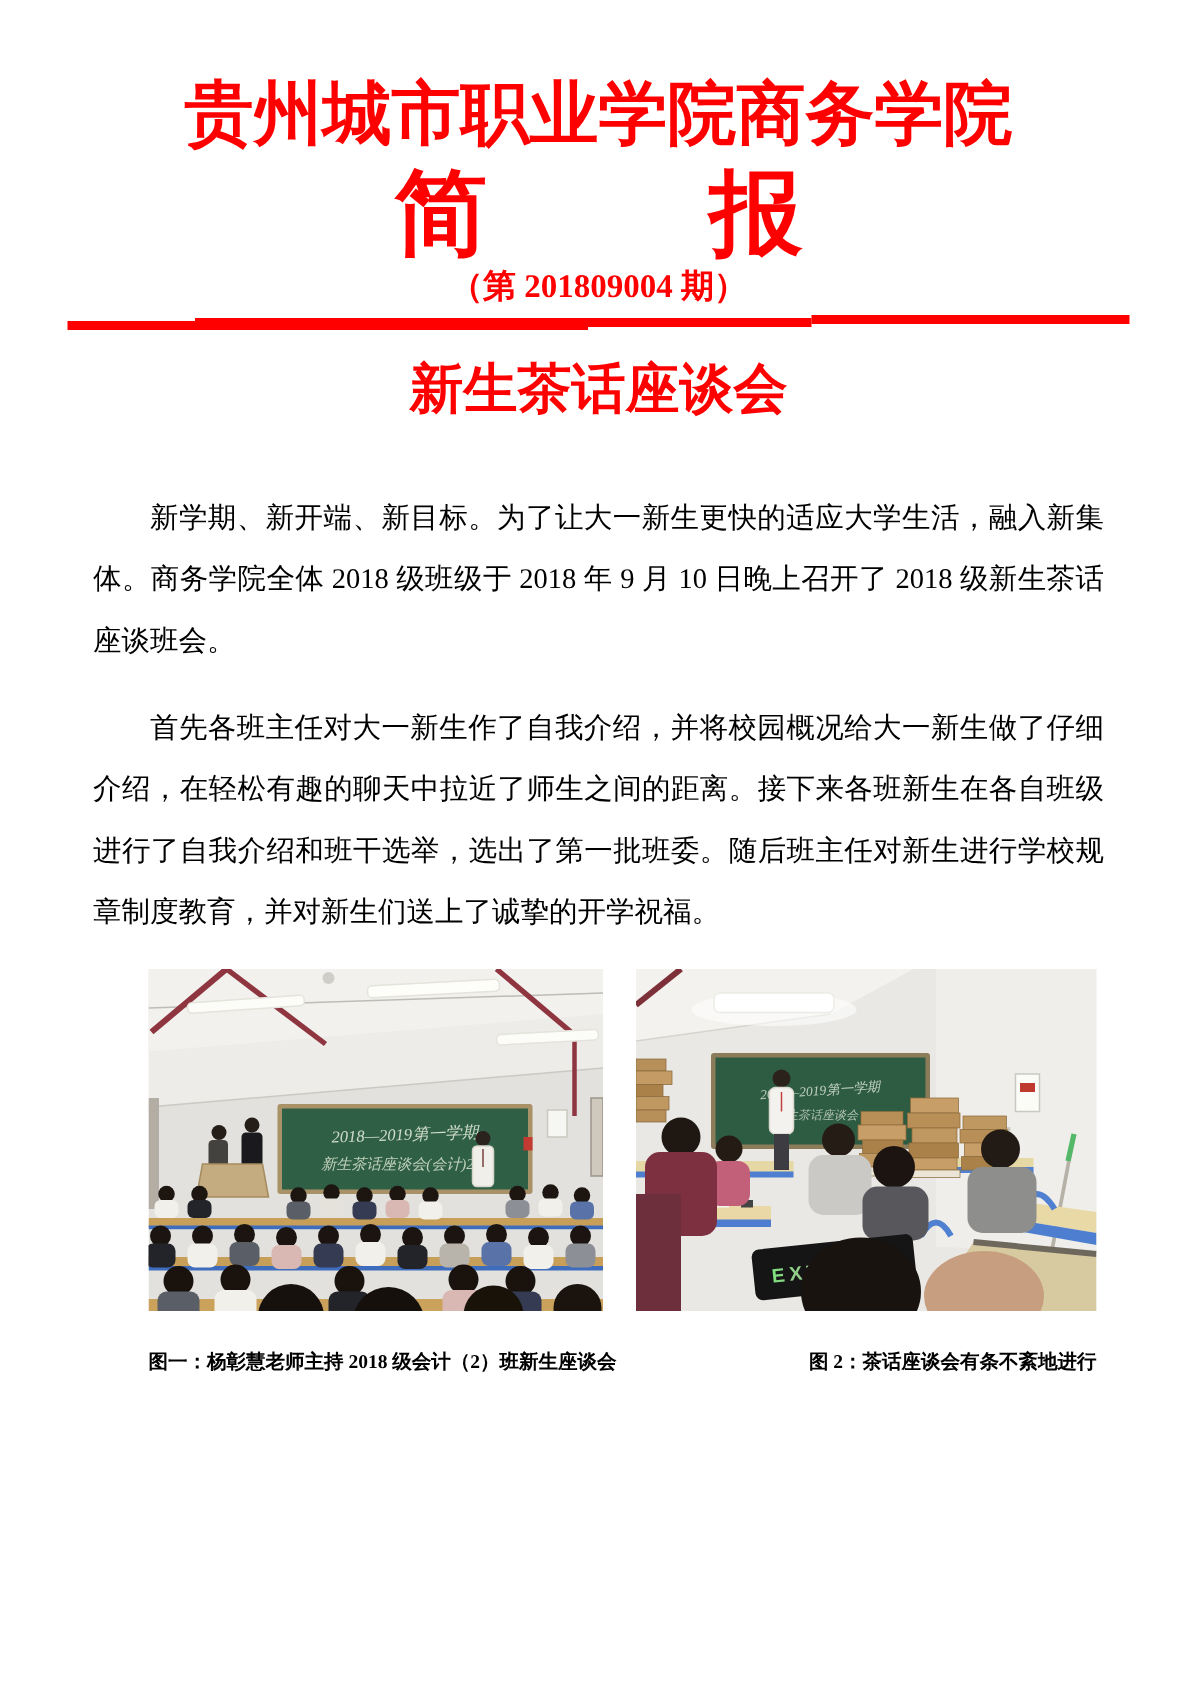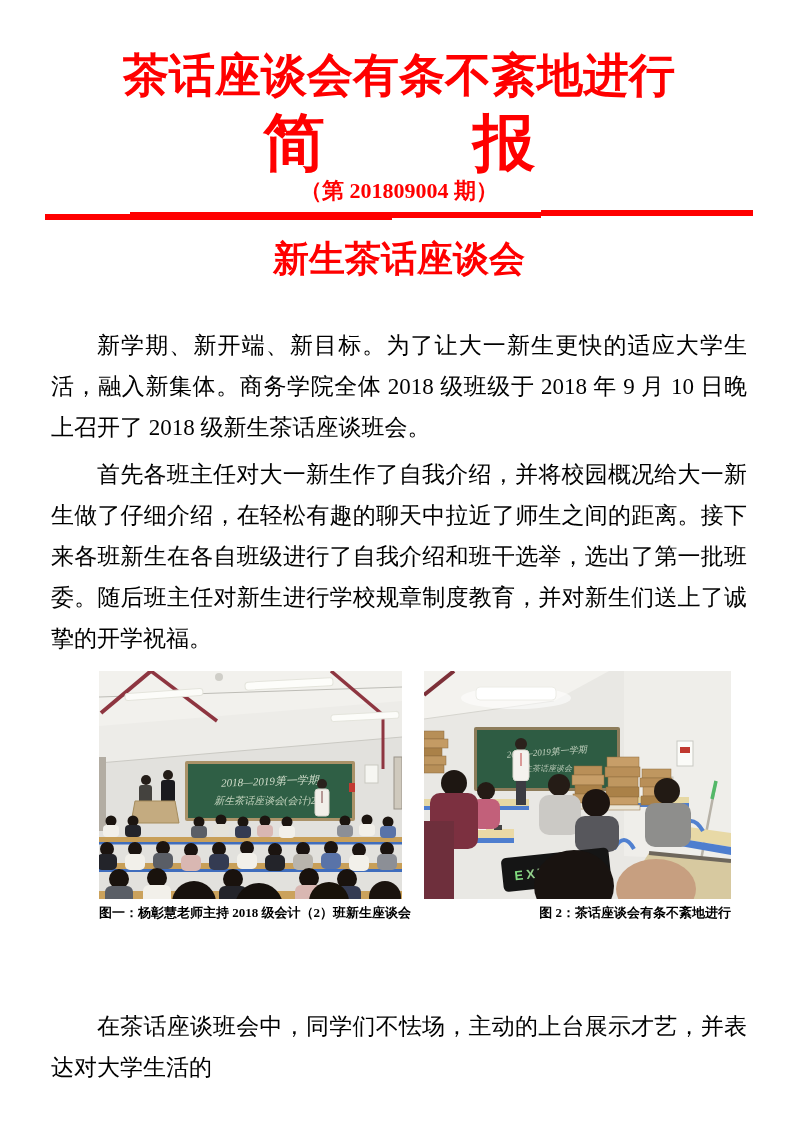--- a/index.html
+++ b/index.html
@@ -93,7 +93,7 @@
 
 <div class="page">
 
-  <h1 class="org-title">茶话座谈会有条不紊地进行</h1>
+  <h1 class="org-title">贵州城市职业学院商务学院</h1>
 
   <div class="brief-row">
     <span>简</span>

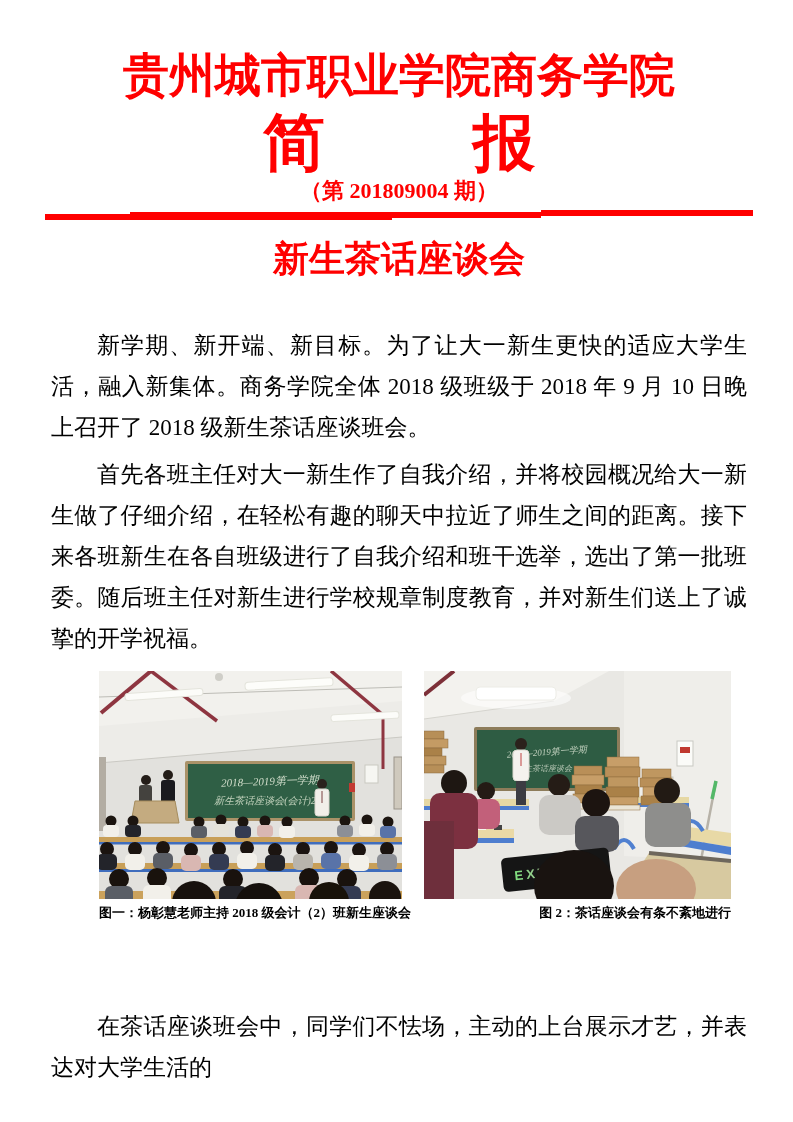--- a/index.html
+++ b/index.html
@@ -63,8 +63,8 @@
     line-height:1.2;
   }
   p.body{
-    margin:6px;
-    font-size:23px;
+    margin:17px;
+    font-size:19px;
     line-height:41px;
     text-align:justify;
     text-indent:2em;

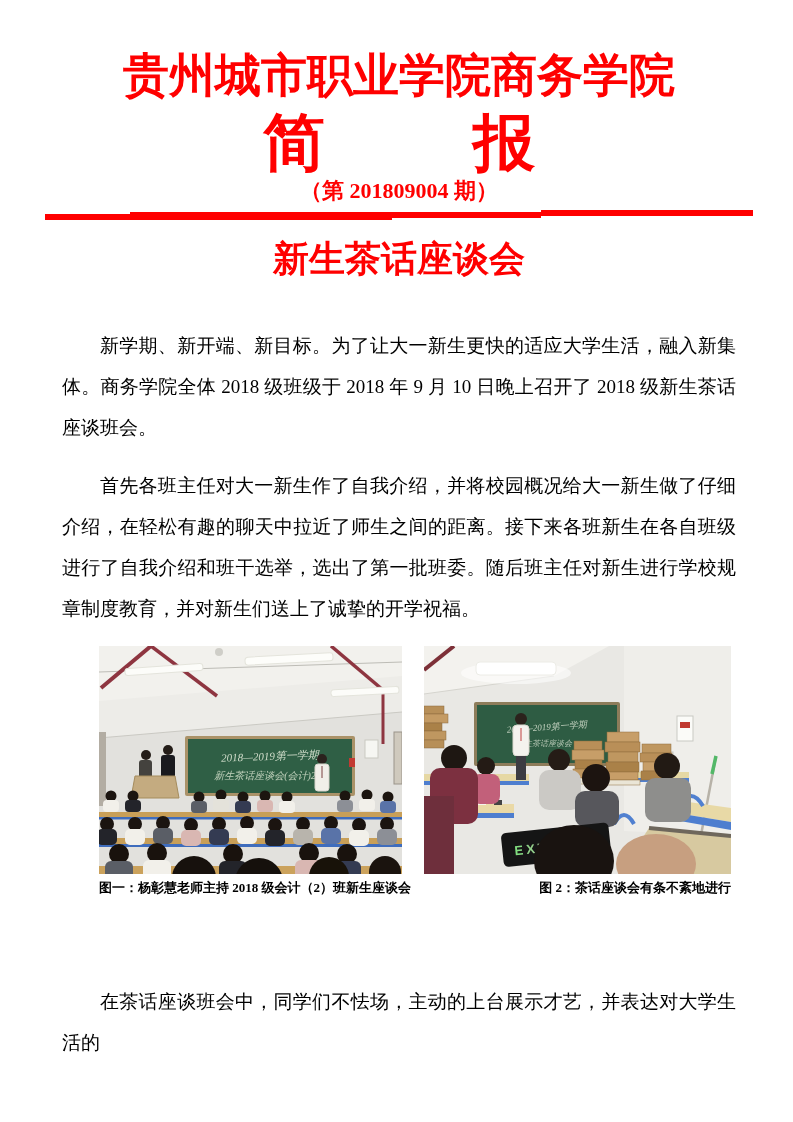--- a/index.html
+++ b/index.html
@@ -79,7 +79,7 @@
   figure{margin:0;}
   figure svg{display:block;}
   figcaption{
-    margin-top:6px;
+    margin-top:26px;
     font-size:13px;
     font-weight:bold;
     white-space:nowrap;

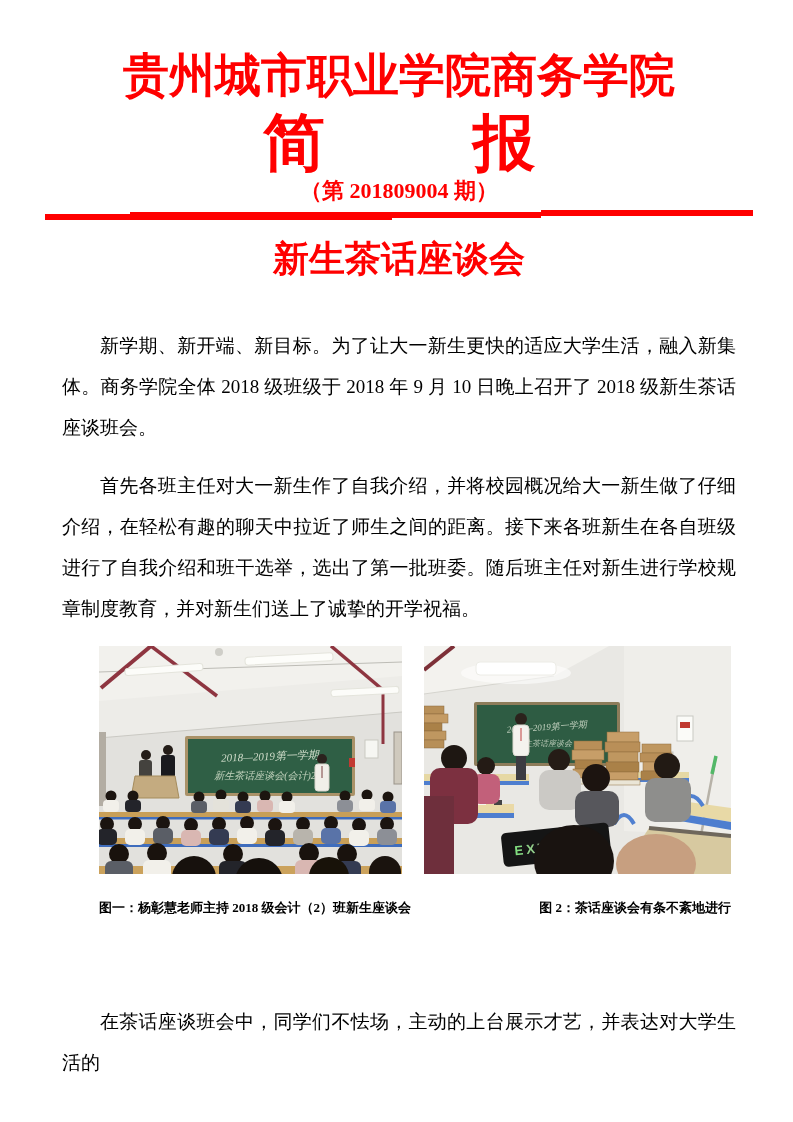--- a/index.html
+++ b/index.html
@@ -383,7 +383,6 @@
 
   </div>
 
-  <p class="body last">在茶话座谈班会中，同学们不怯场，主动的上台展示才艺，并表达对大学生活的</p>
 
 </div>
 

